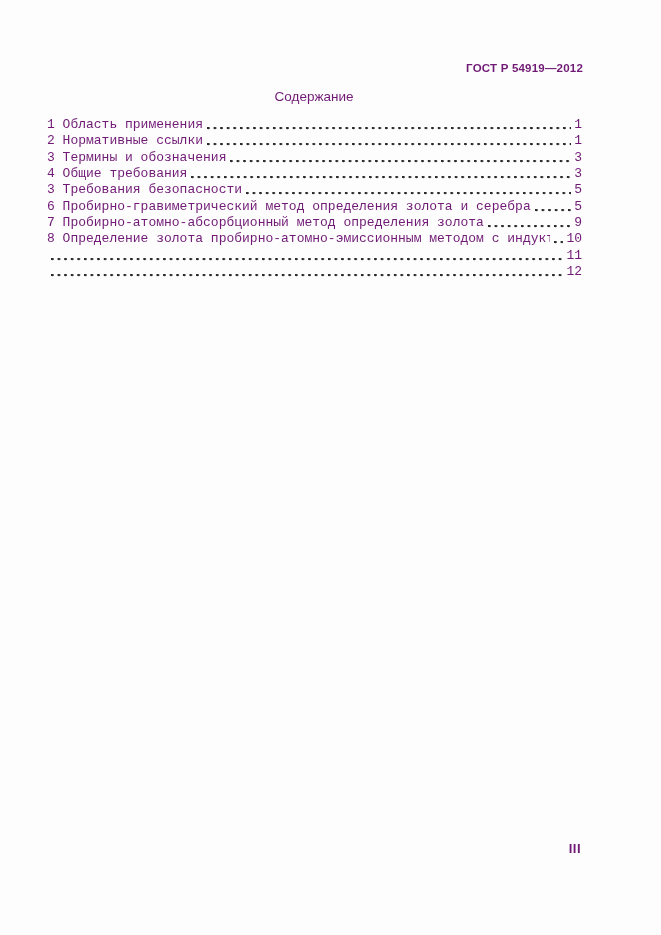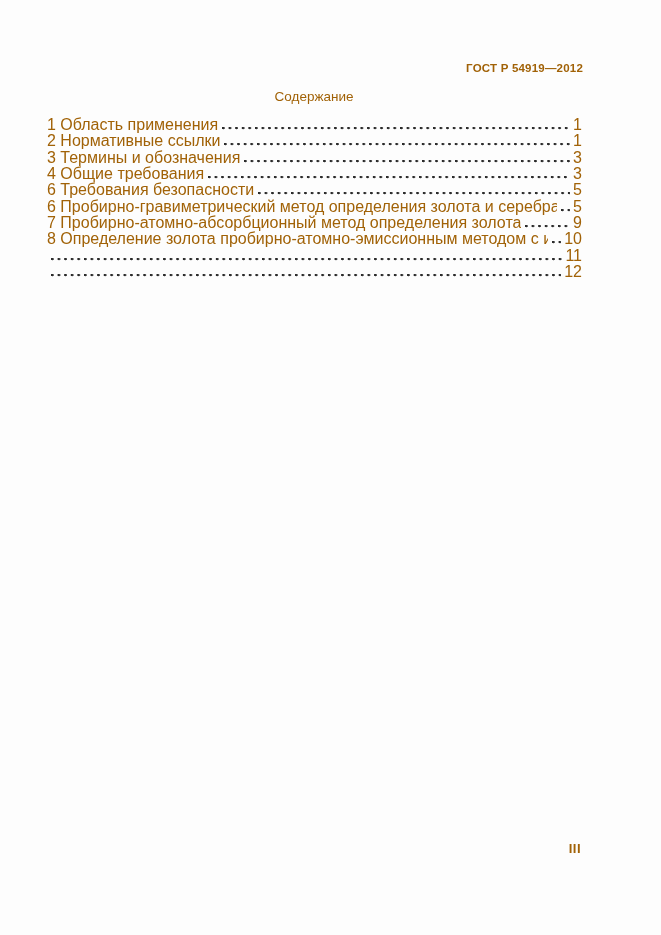--- a/index.html
+++ b/index.html
@@ -13,7 +13,7 @@
     width: 661px;
     height: 935px;
     background: #fdfdfd;
-    color: #a16207;
+    color: #701a75;
     overflow: hidden;
   }
   .doc-header {

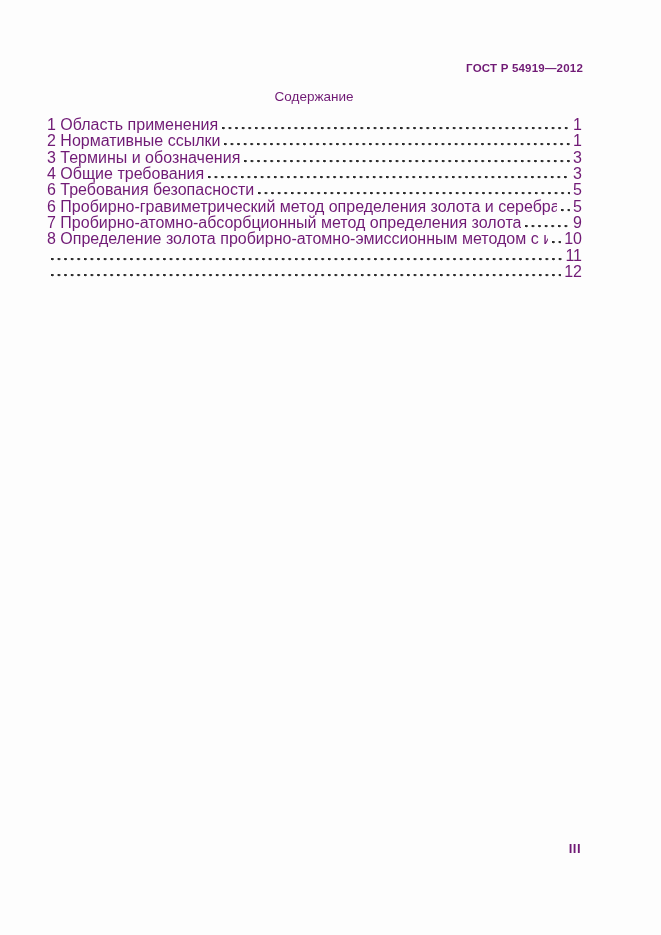--- a/index.html
+++ b/index.html
@@ -47,7 +47,8 @@
     align-items: baseline;
     height: 16.35px;
     line-height: 16.35px;
-    font-size: 16px;
+    font-size: 13px;
+    font-family: Liberation Mono, monospace;
   }
   .toc-label {
     flex: 0 1 auto;

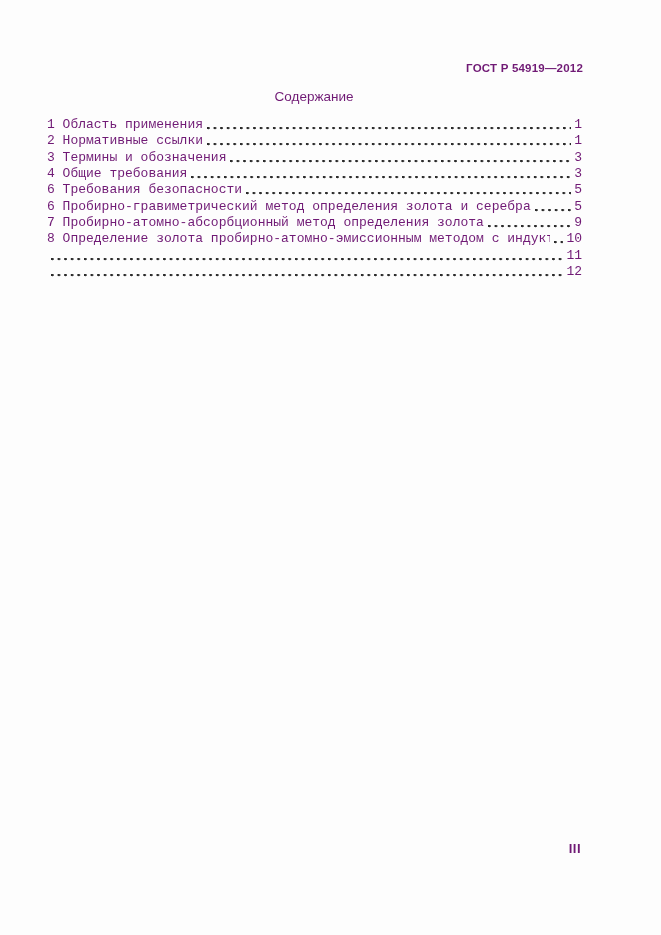--- a/index.html
+++ b/index.html
@@ -116,7 +116,7 @@
     </div>
 
     <div class="toc-row">
-      <span class="toc-label">6 Требования безопасности</span>
+      <span class="toc-label">3 Требования безопасности</span>
       <span class="toc-leader"></span>
       <span class="toc-page">5</span>
     </div>

